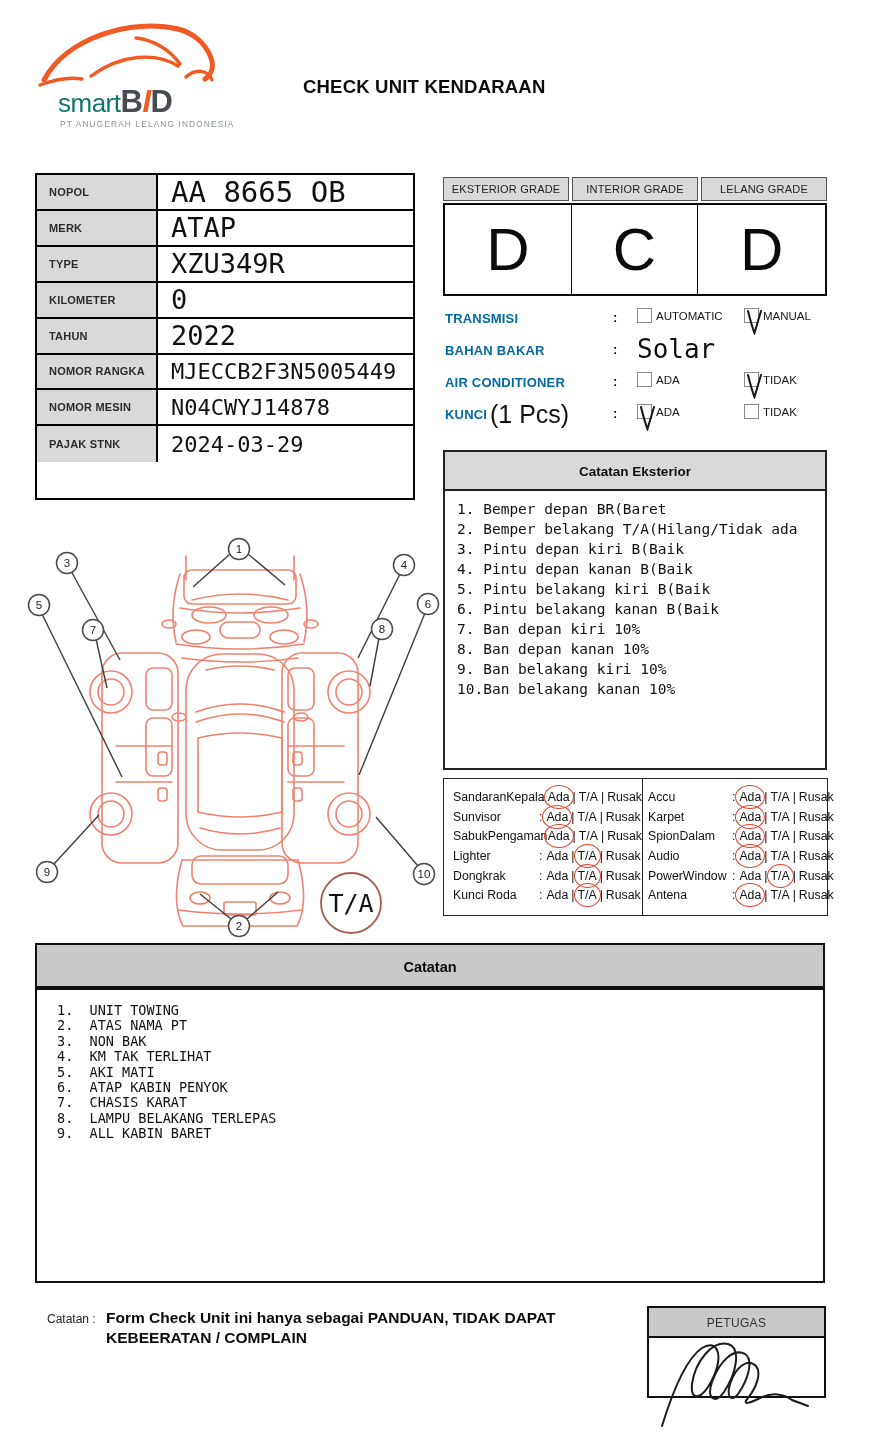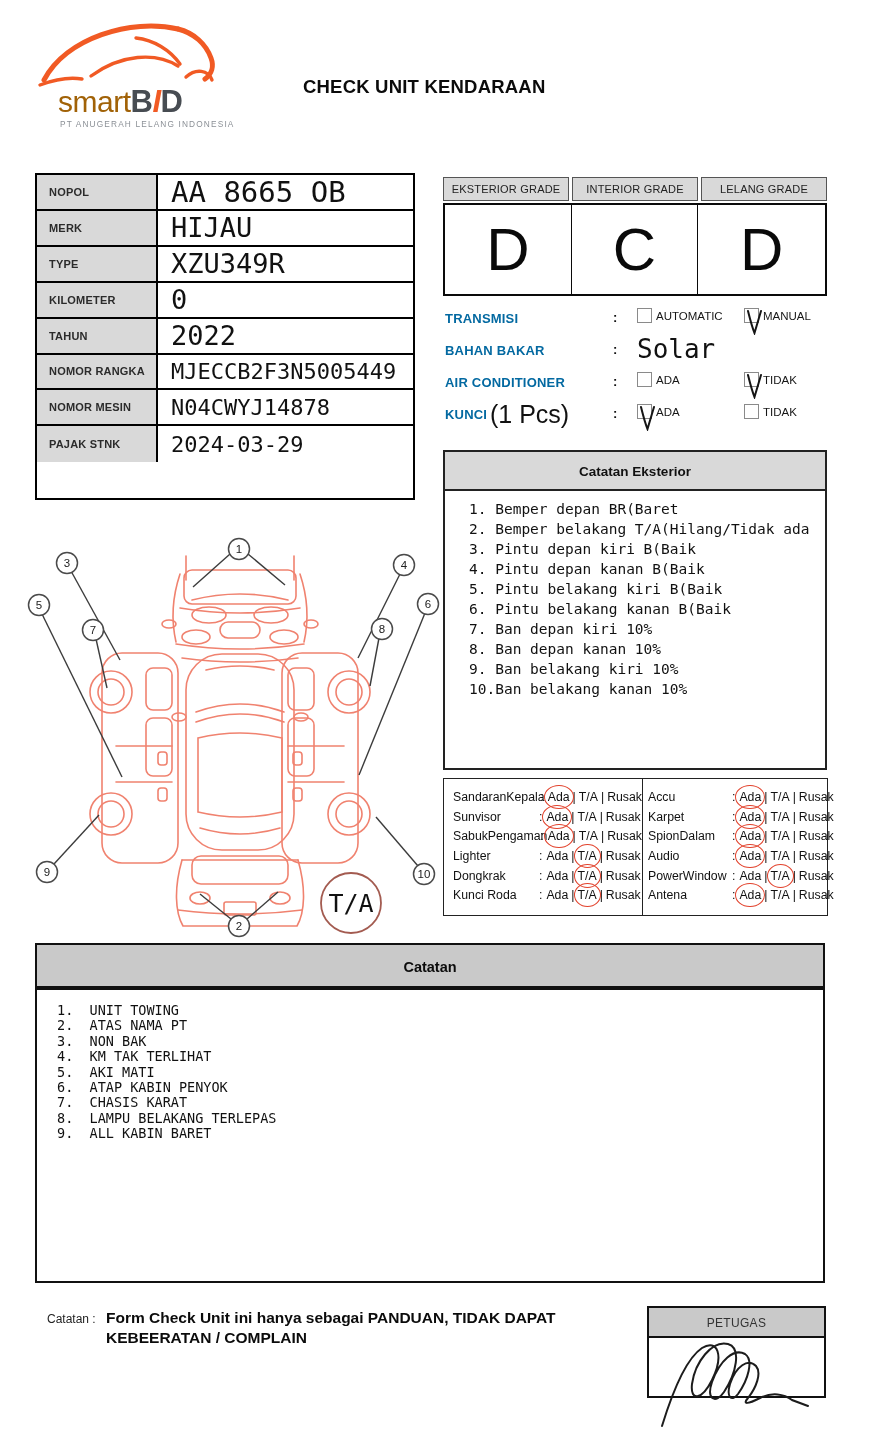--- a/index.html
+++ b/index.html
@@ -11,7 +11,7 @@
   .logo { position:absolute; left:36px; top:22px; width:205px; height:118px; }
   .logo svg { position:absolute; left:0; top:0; }
   .wordmark { position:absolute; left:22px; top:62px; width:180px; white-space:nowrap; }
-  .wm-smart { font-size:30px; color:#a16207; letter-spacing:-0.5px; }
+  .wm-smart { font-size:26px; color:#0f766e; letter-spacing:-0.5px; }
   .wm-bid  { font-size:31px; font-weight:bold; color:#474c52; letter-spacing:-0.5px; }
   .wm-i    { color:#f15a24; font-style:italic; }
   .tagline { position:absolute; left:24px; top:97px; font-size:8.3px; color:#8b9096;

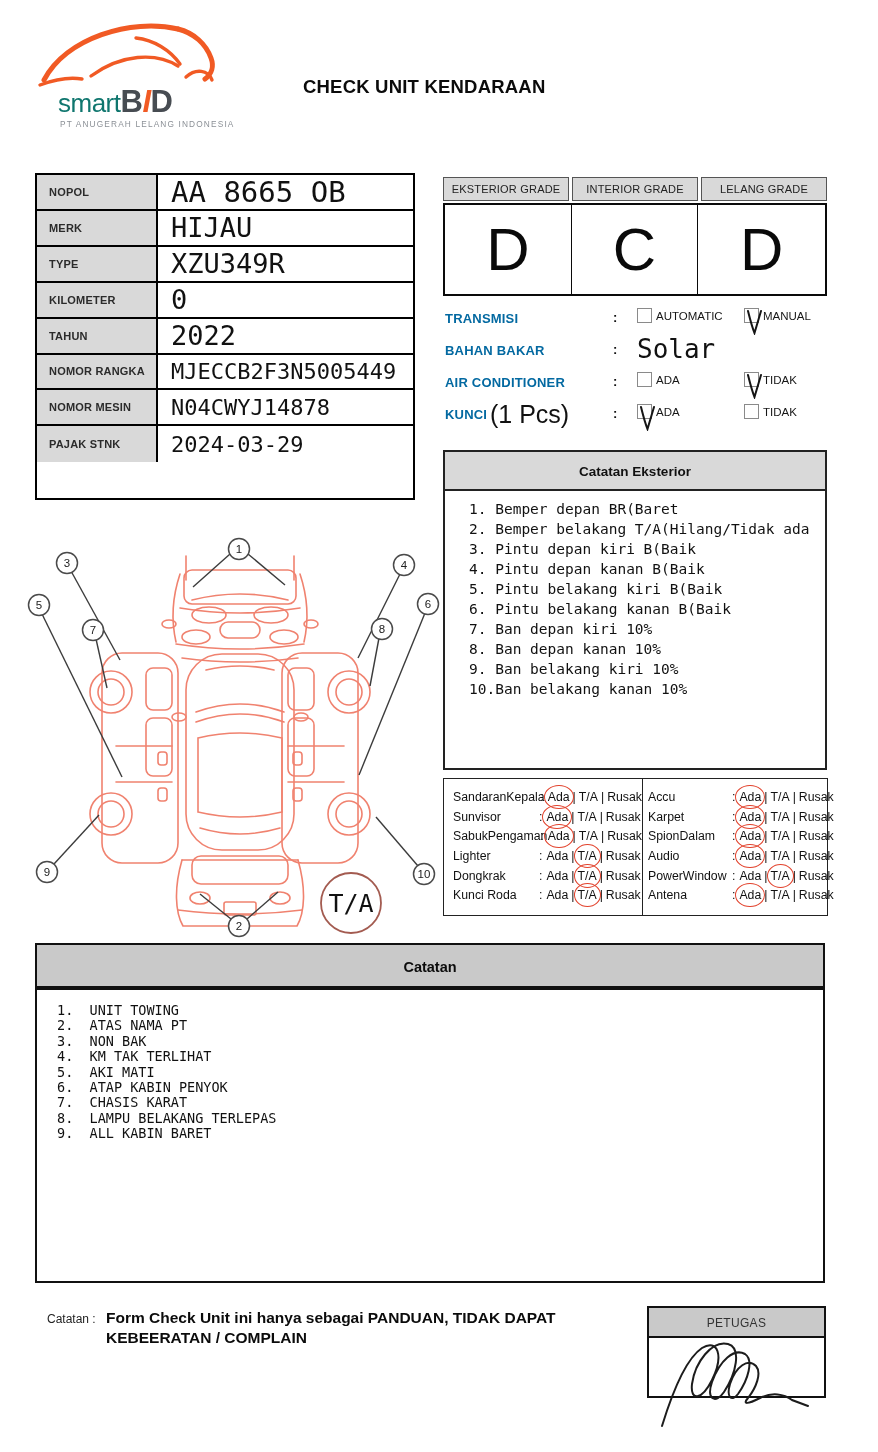--- a/index.html
+++ b/index.html
@@ -135,7 +135,7 @@
       </div>
     <div class="info-row">
         <div class="info-label">MERK</div>
-        <div class="info-value v-lg">HIJAU</div>
+        <div class="info-value v-lg">ATAP</div>
       </div>
     <div class="info-row">
         <div class="info-label">TYPE</div>

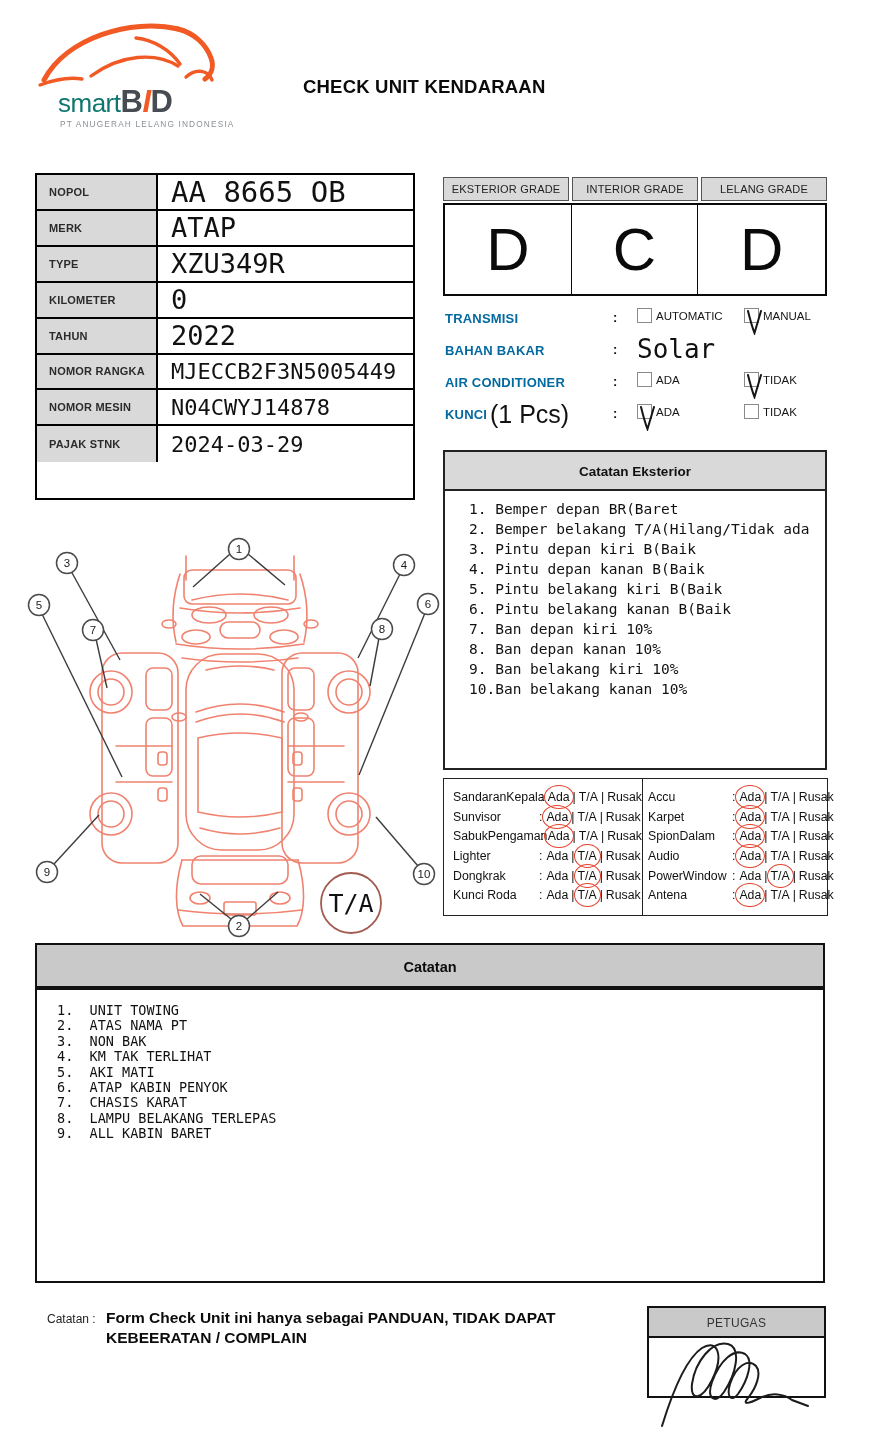--- a/index.html
+++ b/index.html
@@ -61,7 +61,7 @@
   .cat-eks { position:absolute; left:443px; top:450px; width:384px; height:320px; border:2px solid #222; }
   .cat-eks-head { height:39px; background:#d9d9d9; border-bottom:2px solid #222; font-size:13.5px;
                   font-weight:bold; text-align:center; line-height:39px; color:#111; }
-  .cat-eks-body { padding:8px 0 0 24px; }
+  .cat-eks-body { padding:8px 0 0 12px; }
   .cat-eks-body .mline { font-family:"DejaVu Sans Mono",monospace; font-size:14.5px; line-height:20px; white-space:pre; }
 
   

